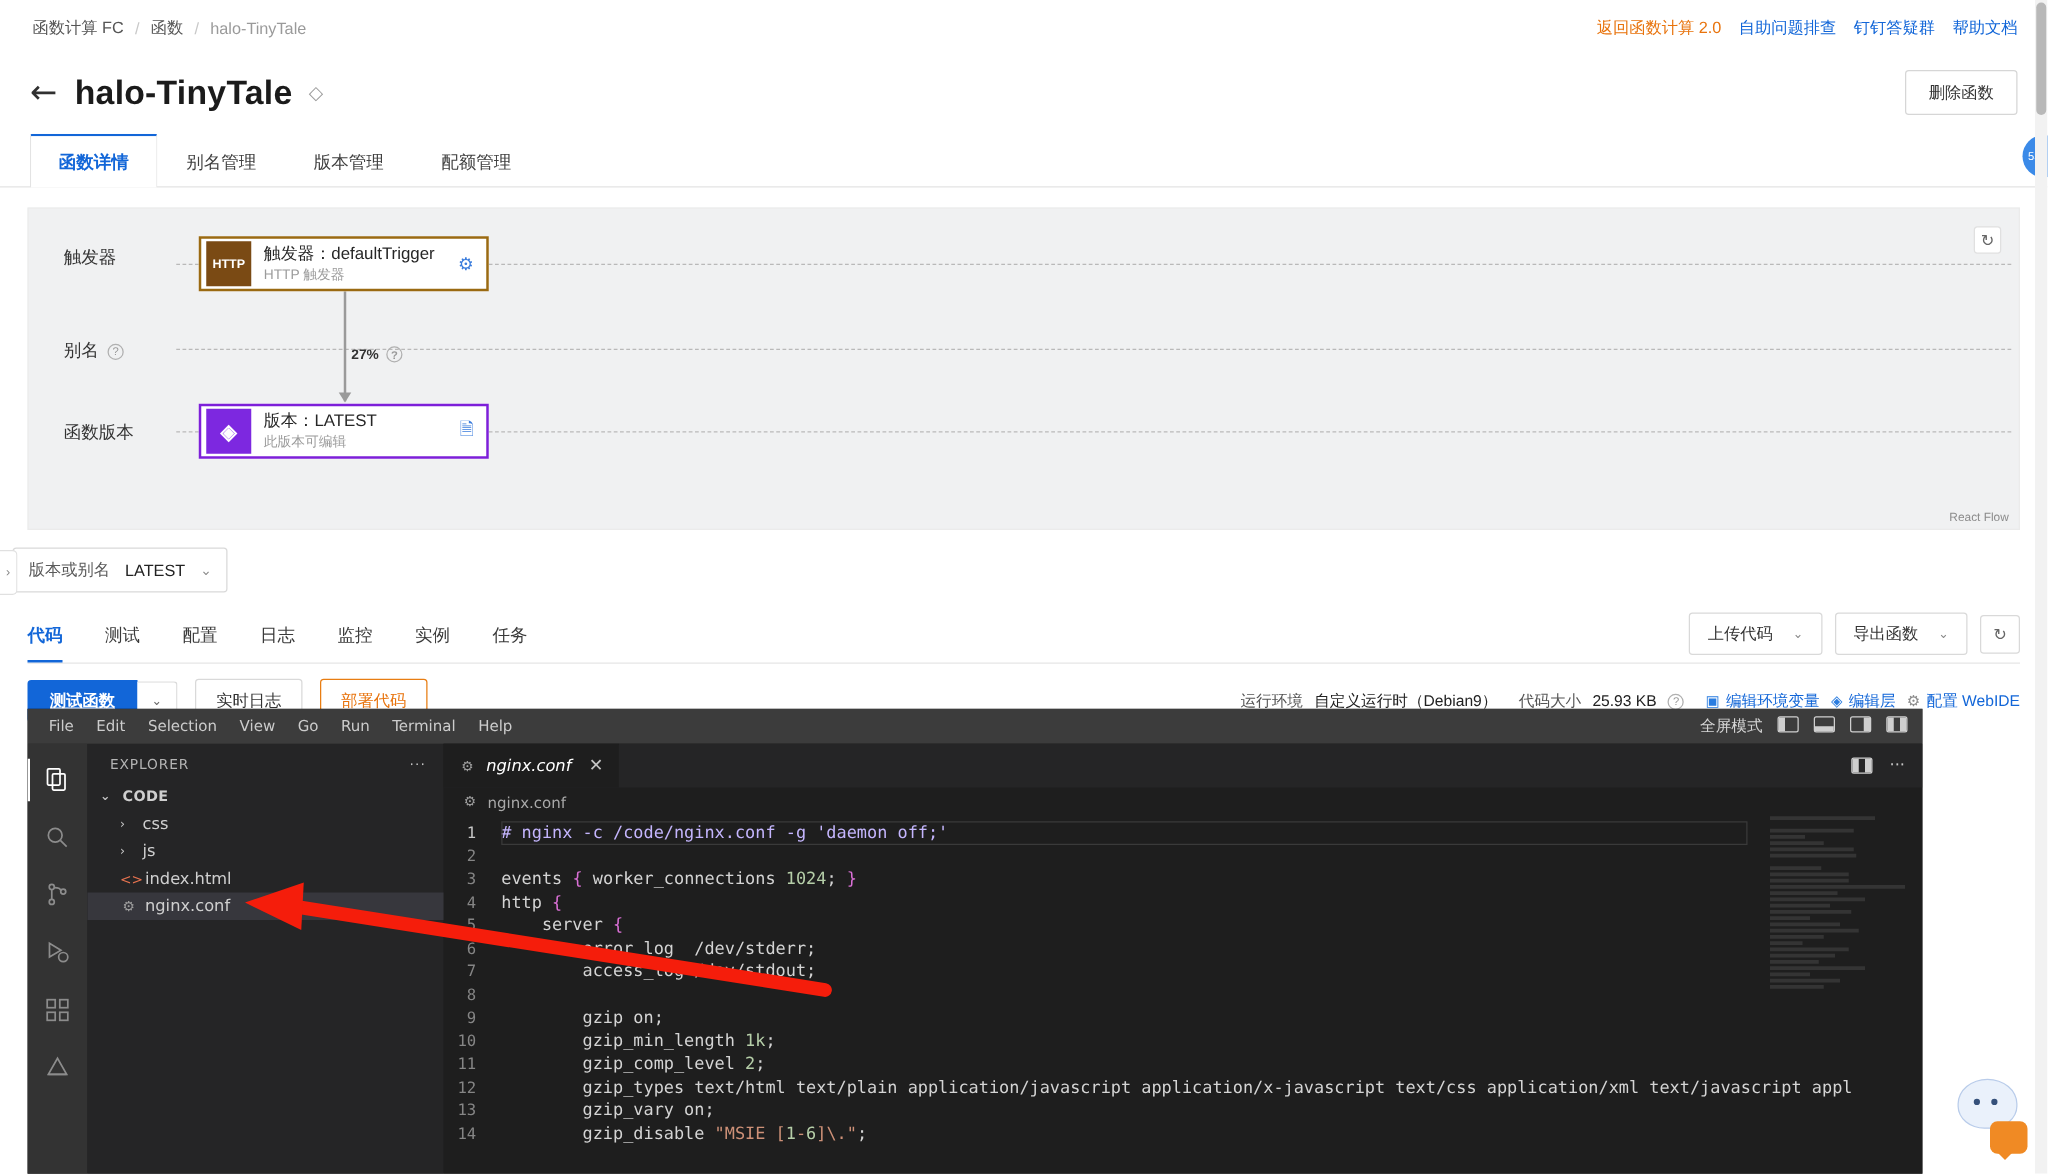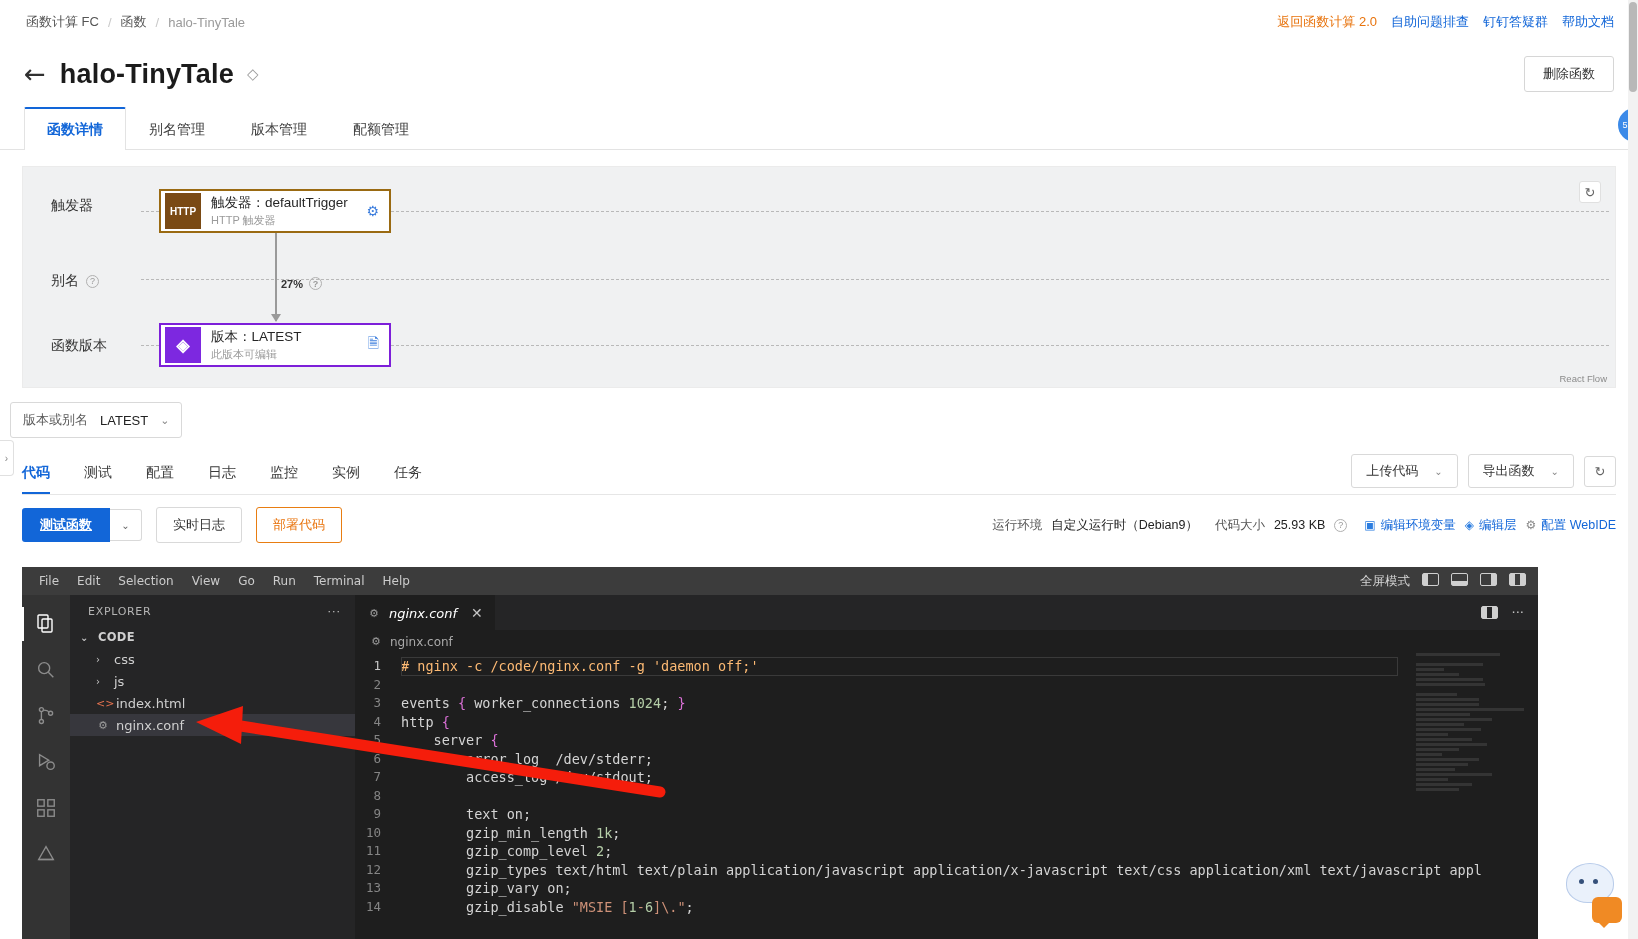--- a/index.html
+++ b/index.html
@@ -83,7 +83,7 @@
   .flow-panel {
     margin: 16px 22px 0 22px;
     background:#f0f1f2;
-    height: 222px;
+    height: 258px;
     position:relative;
     border:1px solid #ebebeb;
   }

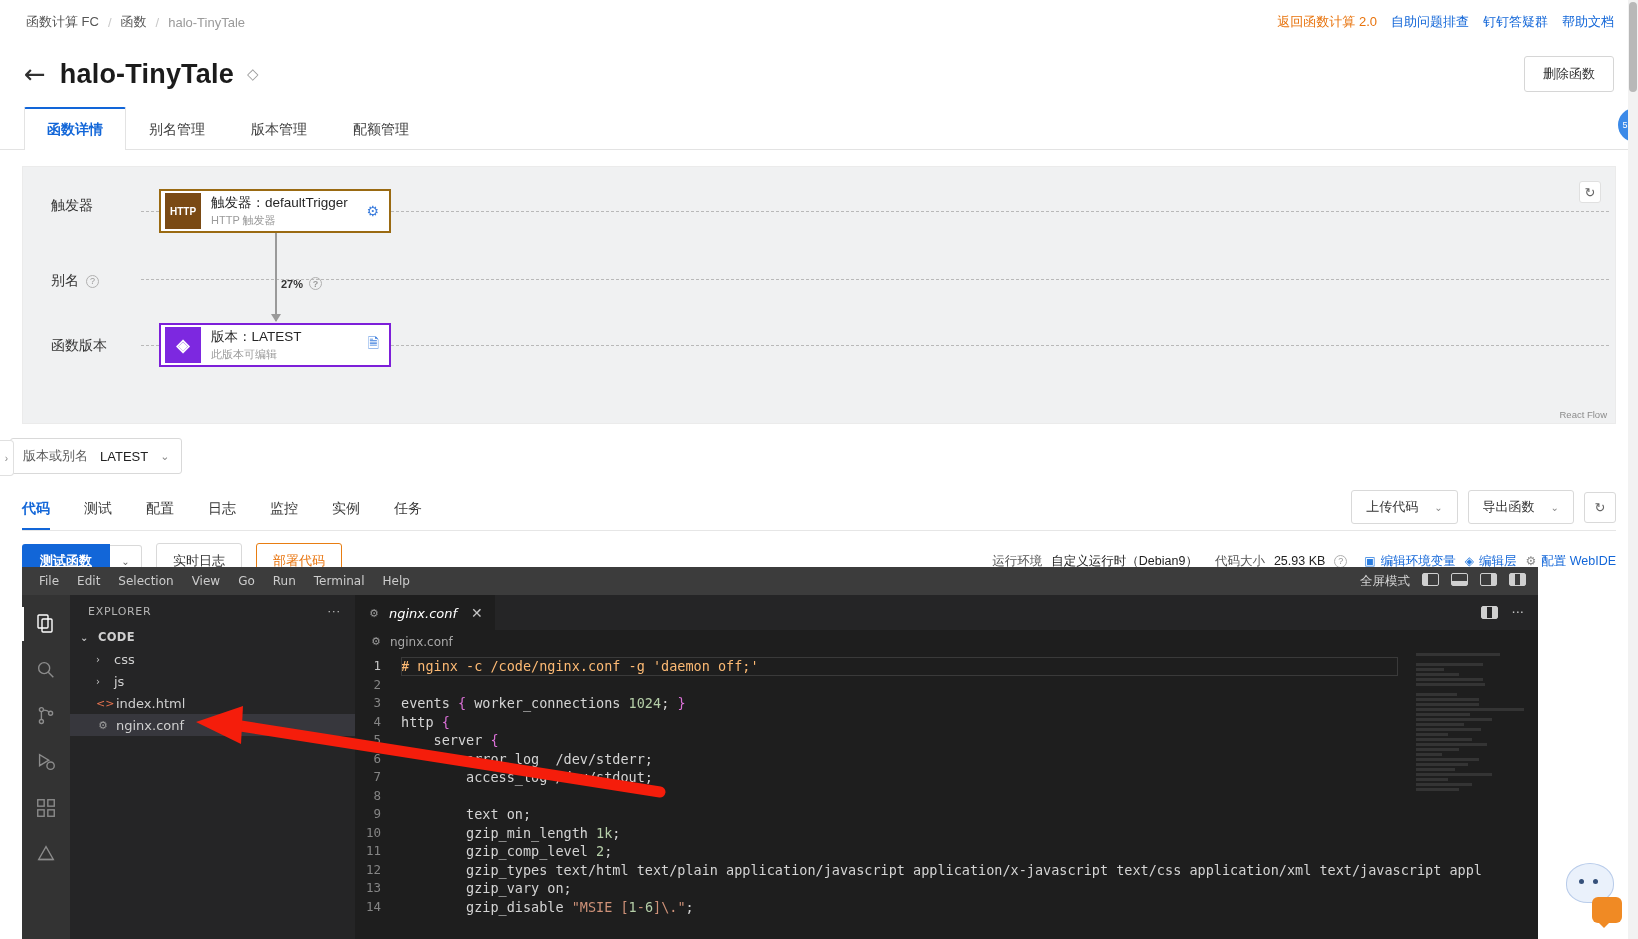--- a/index.html
+++ b/index.html
@@ -325,7 +325,7 @@
   }
   .cline.cur .lnum { color:#c6c6c6; }
   .ctext { white-space:pre; color:#d4d4d4; }
-  .c-com { color:#fdba74; }
+  .c-com { color:#c4b5fd; }
   .c-num { color:#b5cea8; }
   .c-br  { color:#da70d6; }
   .c-str { color:#ce9178; }

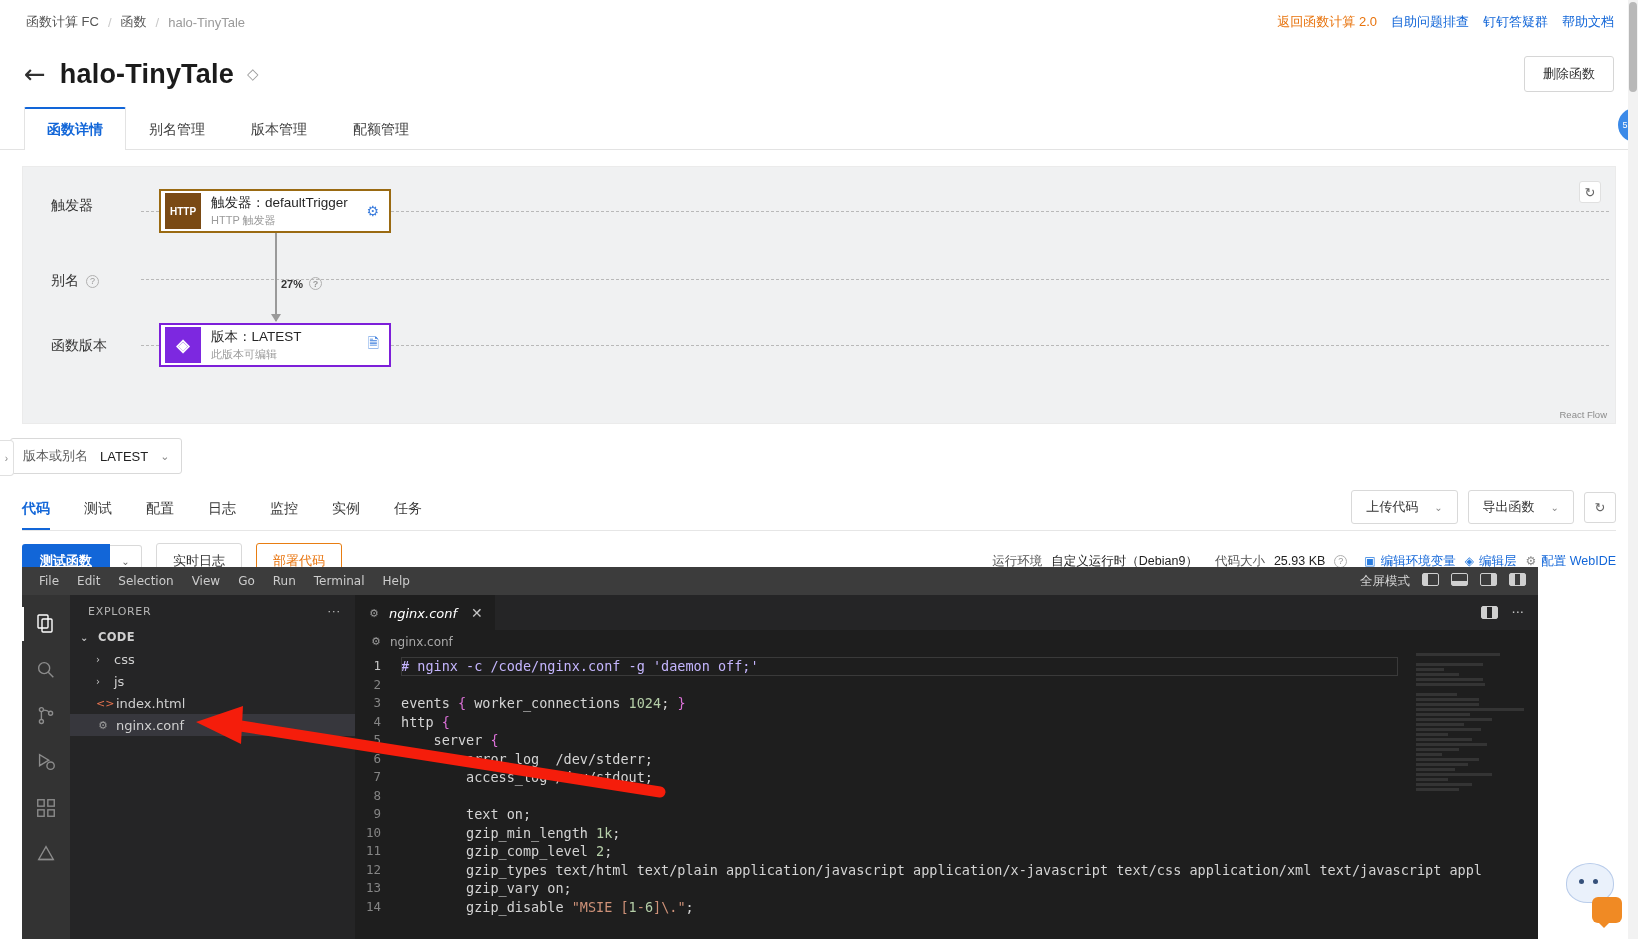--- a/index.html
+++ b/index.html
@@ -655,7 +655,7 @@
           </div>
           <div class="cline">
             <span class="lnum">9</span>
-            <span class="ctext">        text on;</span>
+            <span class="ctext">        gzip on;</span>
           </div>
           <div class="cline">
             <span class="lnum">10</span>

